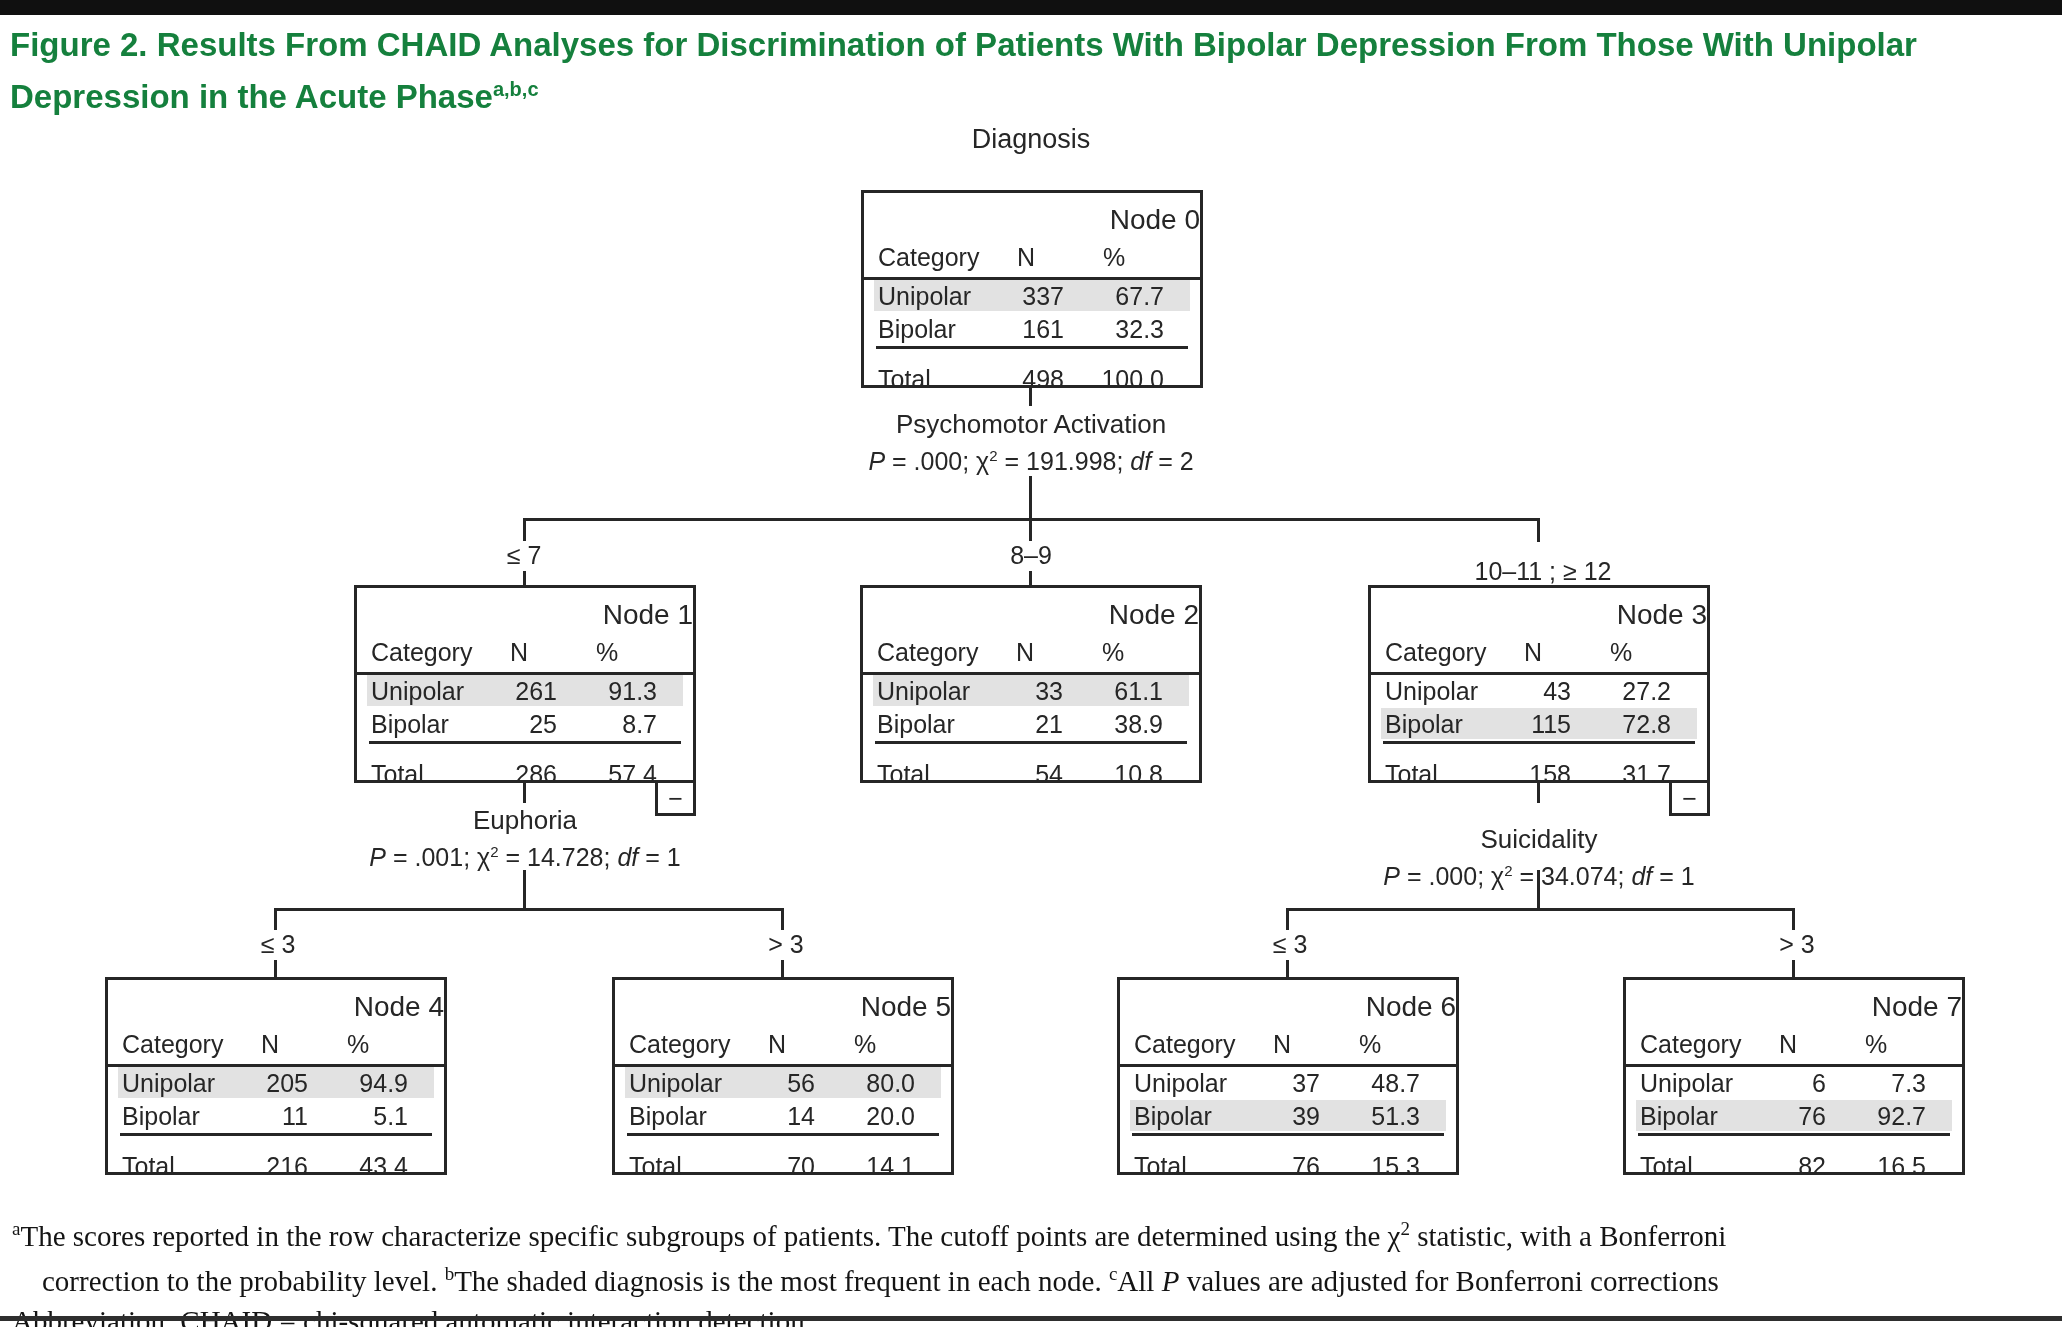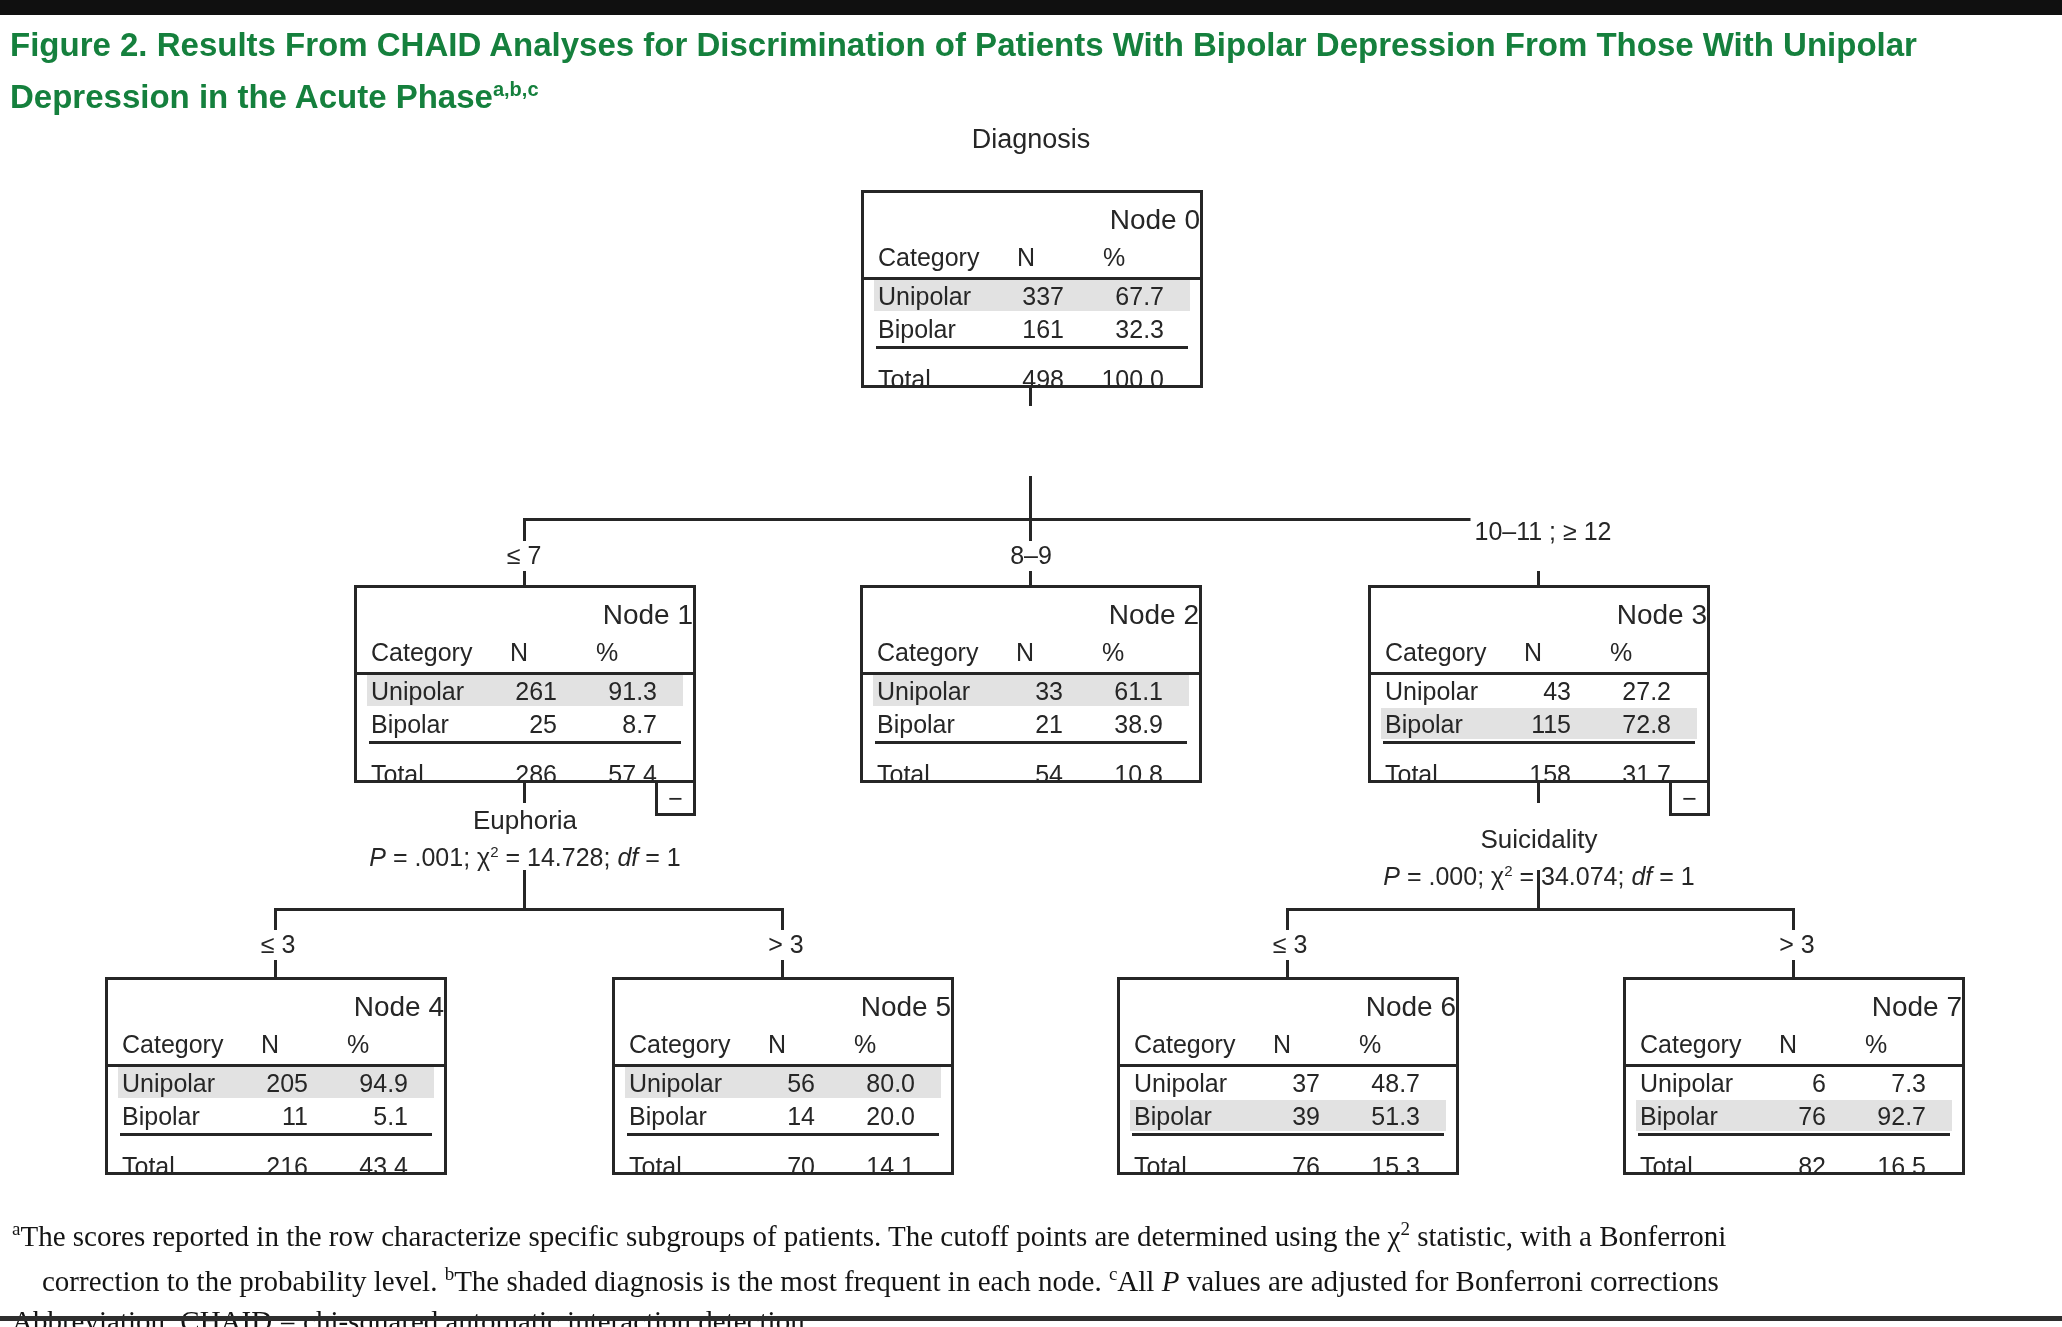--- a/index.html
+++ b/index.html
@@ -95,6 +95,10 @@
   <div class="vl" style="left:1286px;top:960px;height:18px"></div>
   <div class="vl" style="left:1792px;top:960px;height:18px"></div>
 
+  <div class="split" style="left:1031px;top:409px">
+    <div class="split-var">Psychomotor Activation</div>
+    <div class="split-stats"><i>P</i><span> = .000; </span><span>χ</span><sup>2</sup><span> = 191.998; </span><i>df</i><span> = 2</span></div>
+  </div>
   <div class="split" style="left:525px;top:805px">
     <div class="split-var">Euphoria</div>
     <div class="split-stats"><i>P</i><span> = .001; </span><span>χ</span><sup>2</sup><span> = 14.728; </span><i>df</i><span> = 1</span></div>

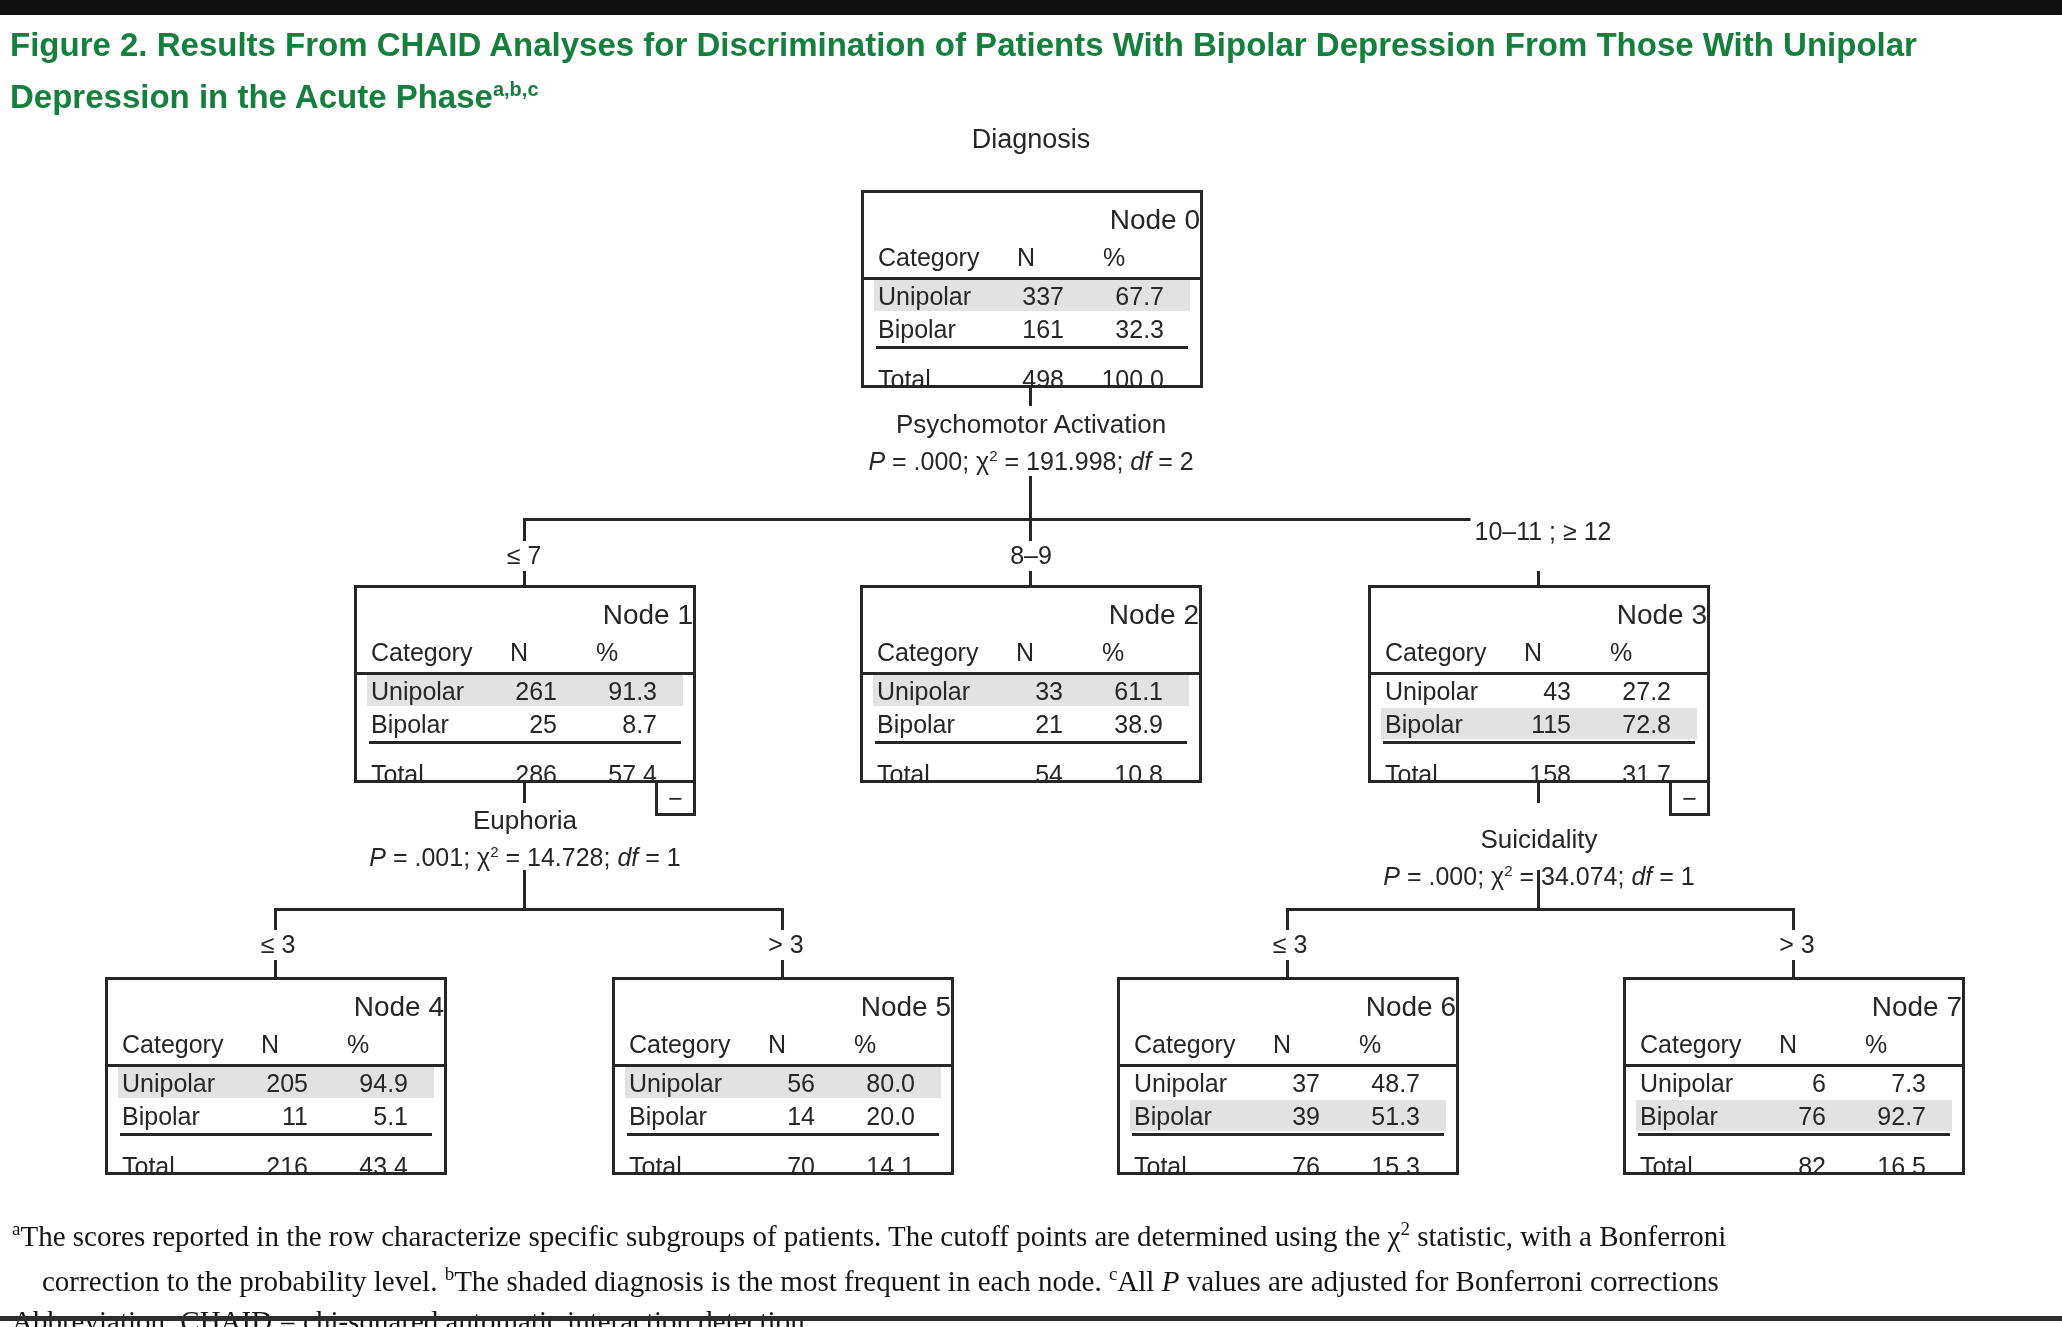--- a/index.html
+++ b/index.html
@@ -110,7 +110,7 @@
 
   <div class="blabel" style="left:524px;top:541px">≤ 7</div>
   <div class="blabel" style="left:1031px;top:541px">8–9</div>
-  <div class="blabel" style="left:1543px;top:517px">10–11 ; ≥ 12</div>
+  <div class="blabel" style="left:1543px;top:557px">10–11 ; ≥ 12</div>
   <div class="blabel" style="left:278px;top:930px">≤ 3</div>
   <div class="blabel" style="left:786px;top:930px">&gt; 3</div>
   <div class="blabel" style="left:1290px;top:930px">≤ 3</div>

